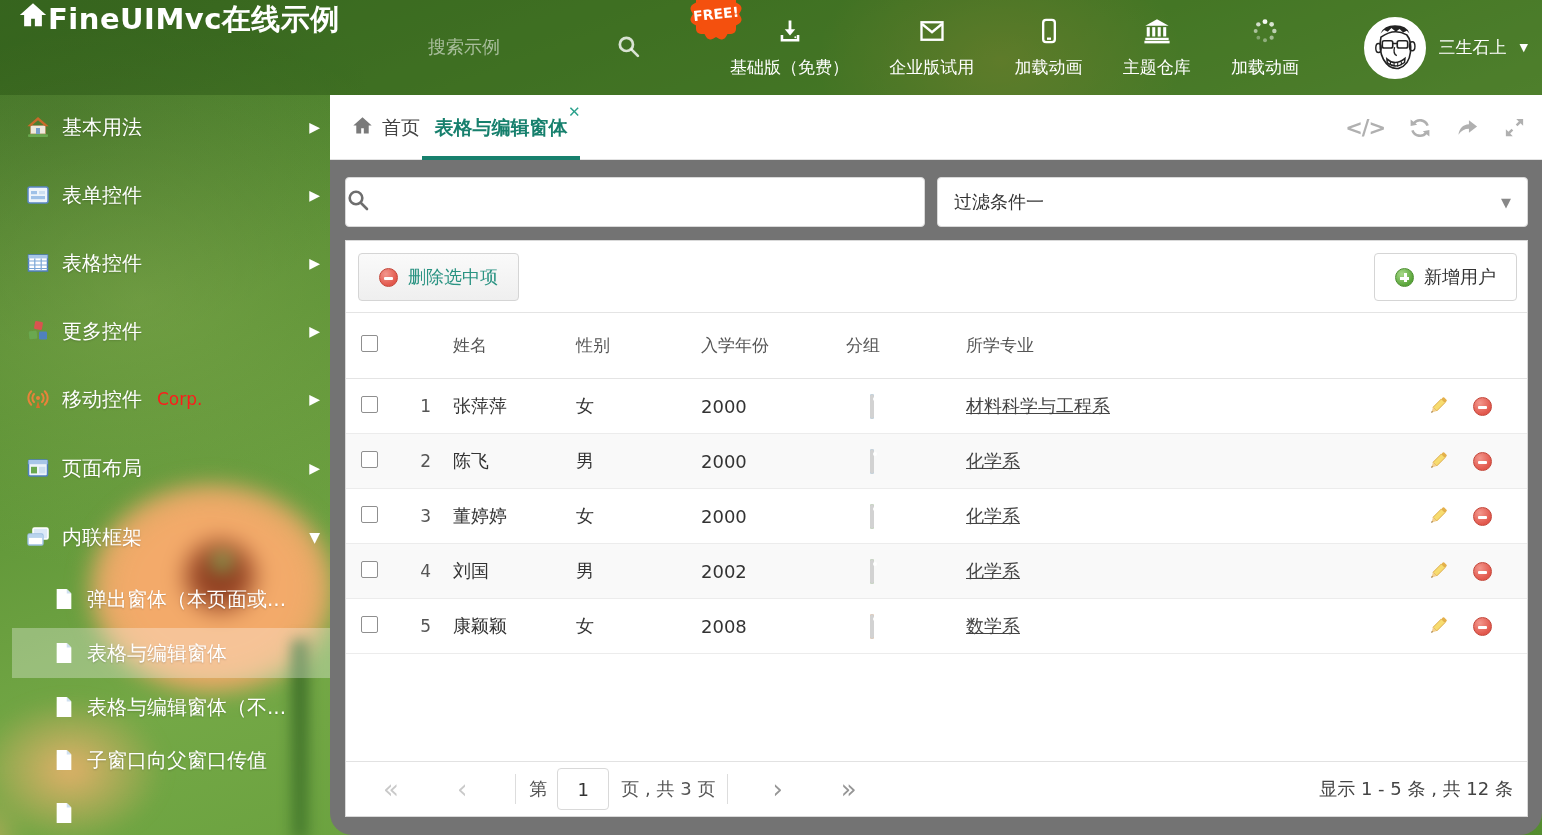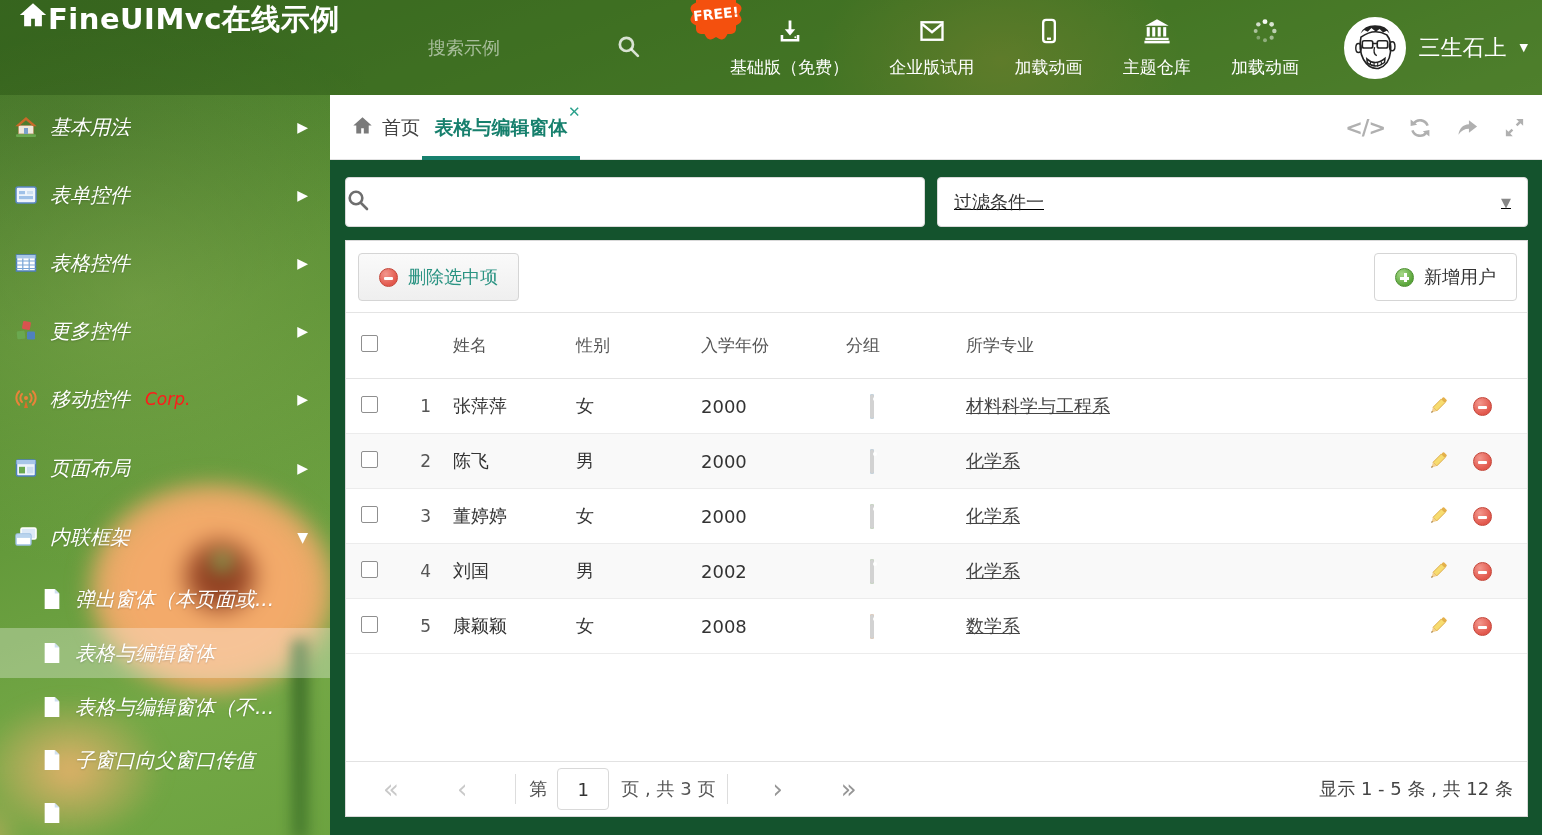--- a/index.html
+++ b/index.html
@@ -30,7 +30,7 @@
   .brand { position:absolute; left:18px; top:0; height:95px; display:flex; align-items:flex-start; gap:0; }
   .brand-title { color:#fff; font-size:29px; font-weight:bold; letter-spacing:.5px; }
   .top-search { position:absolute; left:428px; top:28px; height:40px; display:flex; align-items:center; }
-  .top-search input { width:150px; background:transparent; border:none; outline:none; color:#fff; font-size:18px; font-family:Liberation Sans, sans-serif; }
+  .top-search input { width:150px; background:transparent; border:none; outline:none; color:#fff; font-size:18px; font-family:Liberation Mono, monospace; }
   .top-search input::placeholder { color:rgba(255,255,255,.55); }
   .top-search .mag { margin-left:38px; }
   .top-menu { position:absolute; left:722px; right:235px; top:0; height:95px; display:flex; justify-content:space-between; align-items:center; }

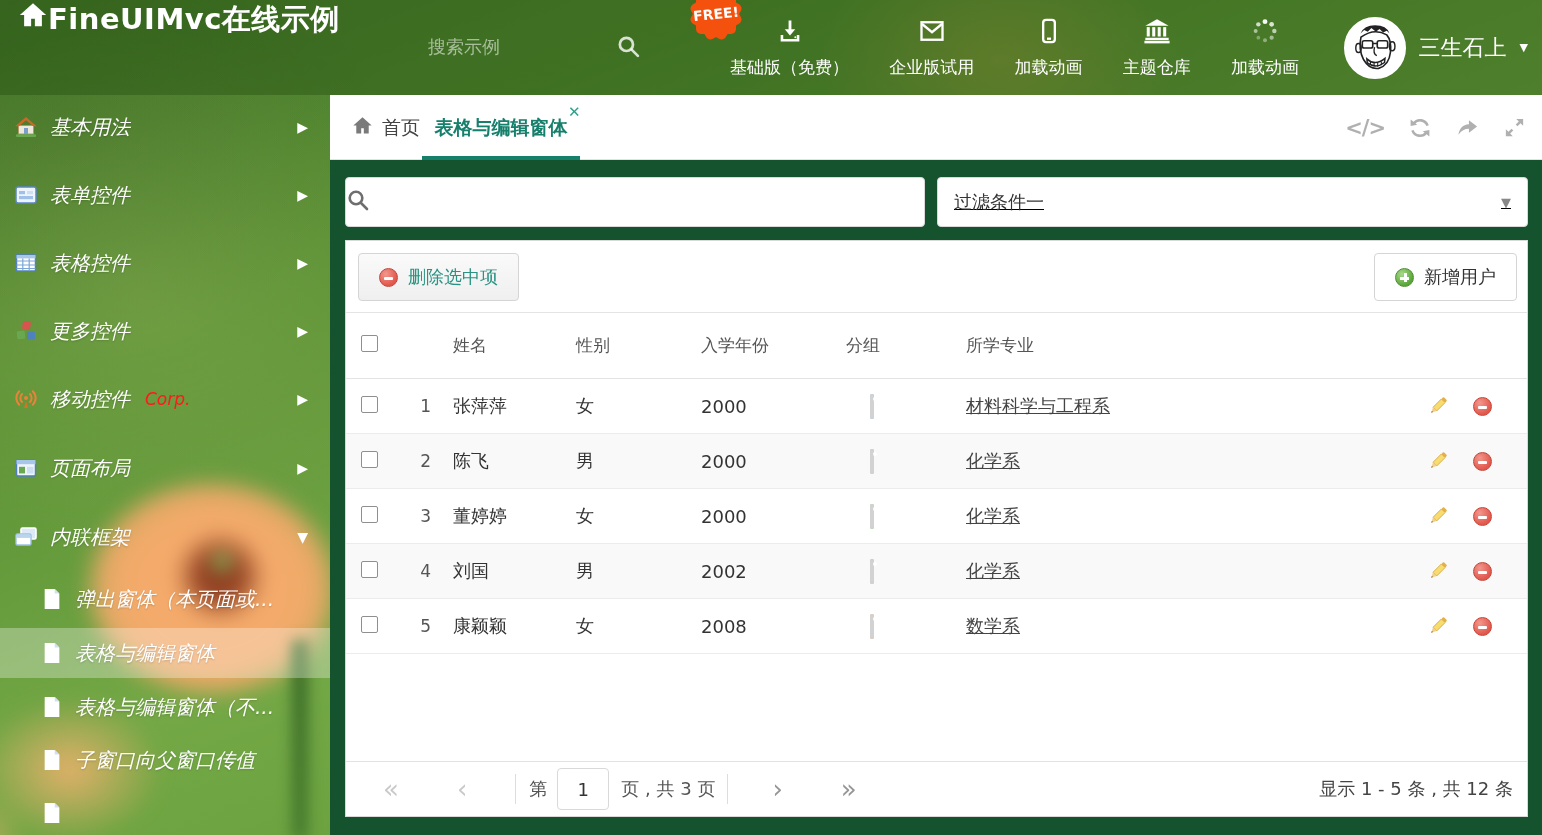--- a/index.html
+++ b/index.html
@@ -43,7 +43,7 @@
      color:#fff; font-size:14px; font-weight:bold; transform:rotate(-6deg); }
   .top-user { position:absolute; right:14px; top:0; height:95px; display:flex; align-items:center; gap:13px; cursor:pointer; }
   .avatar { width:62px; height:62px; border-radius:50%; background:#fff; overflow:hidden; border:2px solid #fff; flex:none; }
-  .user-name { color:#fff; font-size:22px; }
+  .user-name { color:#fff; font-size:17px; }
   .caret { font-size:11px; color:#fff; }
 
   

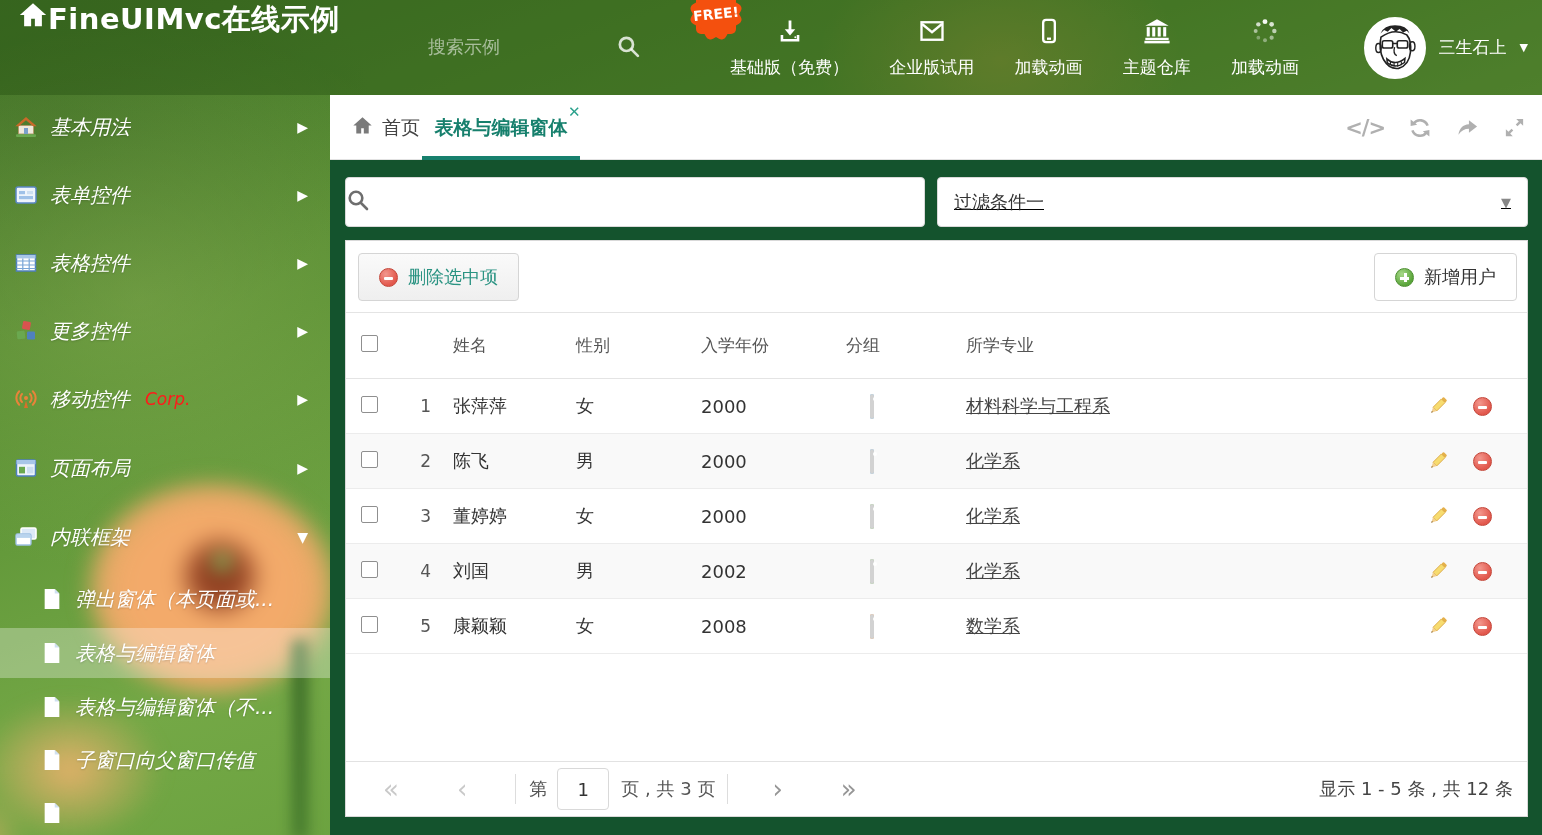--- a/index.html
+++ b/index.html
@@ -47,7 +47,7 @@
   .caret { font-size:11px; color:#fff; }
 
   
-  .sidebar { position:absolute; left:0; top:95px; width:330px; bottom:0; z-index:3; overflow:hidden;font-style:italic; }
+  .sidebar { position:absolute; left:12px; top:95px; width:330px; bottom:0; z-index:3; overflow:hidden; }
   .side-item { position:absolute; left:0; width:330px; height:46px; display:flex; align-items:center; color:#fff; cursor:pointer; }
   .side-item .ic { position:absolute; left:14px; width:24px; height:24px; }
   .side-item .lbl { position:absolute; left:50px; font-size:20px; text-shadow:0 1px 2px rgba(0,0,0,.18); white-space:nowrap; }

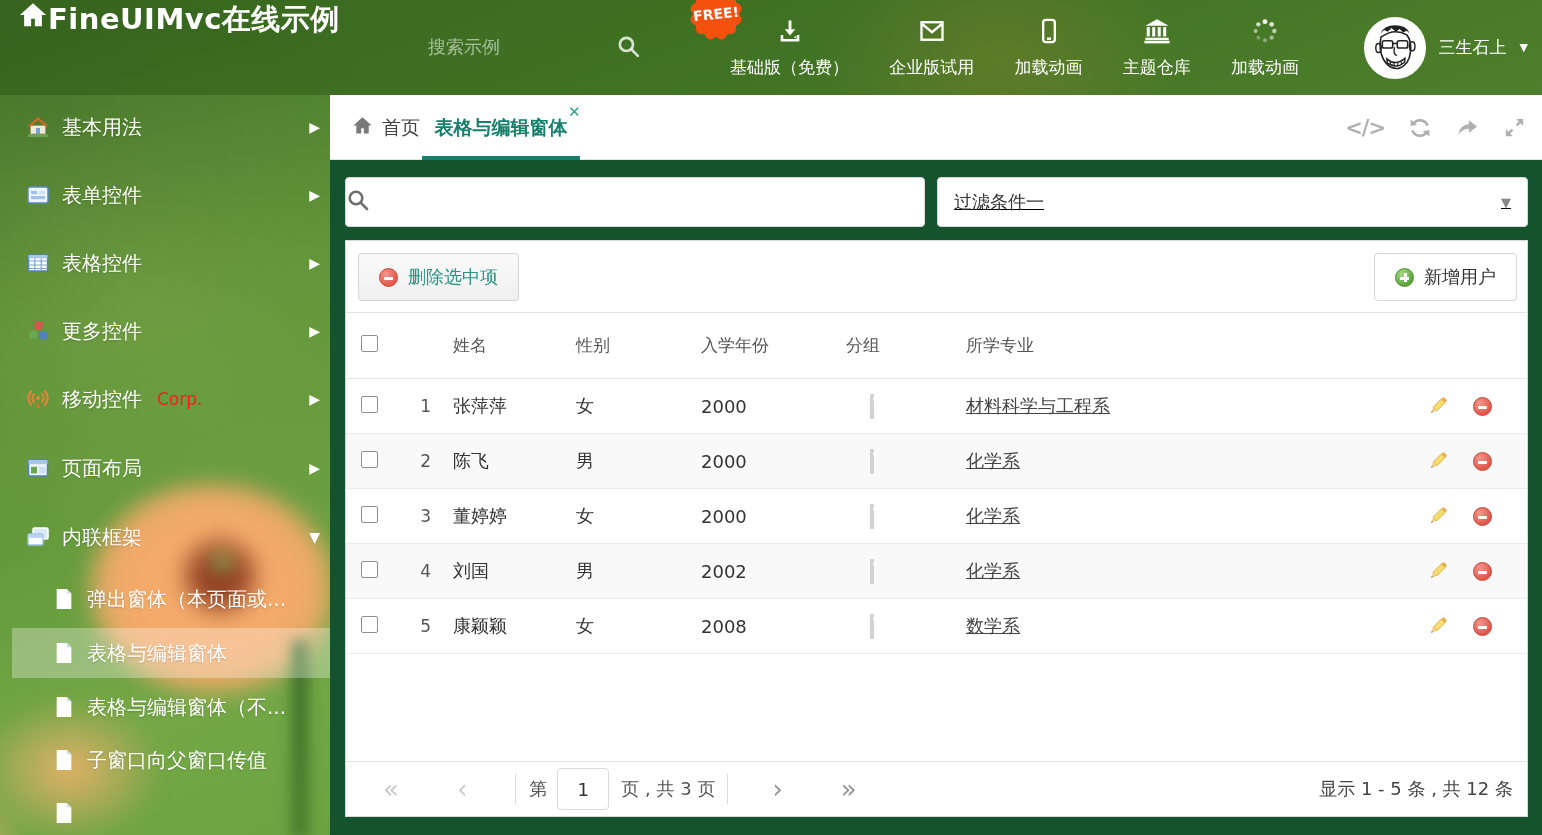--- a/index.html
+++ b/index.html
@@ -59,7 +59,7 @@
   .side-sub .lbl { position:absolute; left:75px; font-size:20px; text-shadow:0 1px 2px rgba(0,0,0,.18); white-space:nowrap; }
 
   
-  .content { position:absolute; left:330px; top:95px; right:0; bottom:0; background:#14532d; z-index:3; }
+  .content { position:absolute; left:330px; top:95px; right:0; bottom:0; background:#737373; z-index:3;border-radius:22px; }
 
   .tabbar { position:absolute; left:0; right:0; top:0; height:65px; border-bottom:1px solid #e2e2e2; background:#fff; }
   .tab-home { position:absolute; left:22px; top:0; height:65px; display:flex; align-items:center; gap:9px; color:#444; font-size:19px; cursor:pointer; }

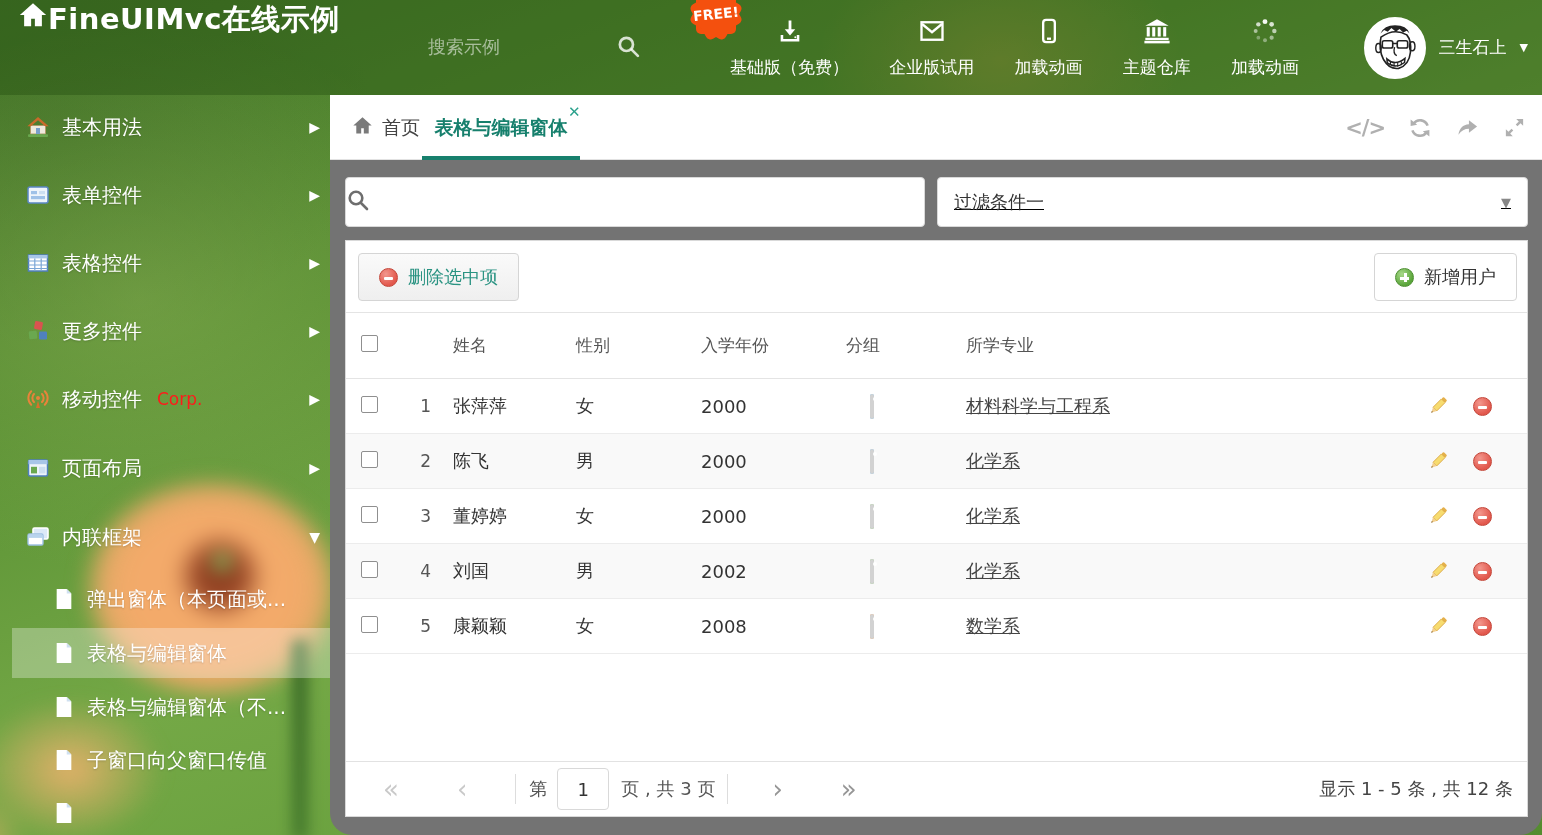--- a/index.html
+++ b/index.html
@@ -78,7 +78,7 @@
   .f-search input::placeholder { color:#9a9a9a; }
   .f-search .mag { margin-right:16px; }
   .f-select { position:absolute; left:607px; right:14px; top:17px; height:50px; border:1px solid #d9d9d9; border-radius:4px;
-     display:flex; align-items:center; background:#fff; cursor:pointer;text-decoration:underline; }
+     display:flex; align-items:center; background:#fff; cursor:pointer; }
   .f-select .val { flex:1; font-size:18px; padding:0 16px; color:#333; }
   .f-select .caret { color:#888; margin-right:16px; font-size:13px; }
 

